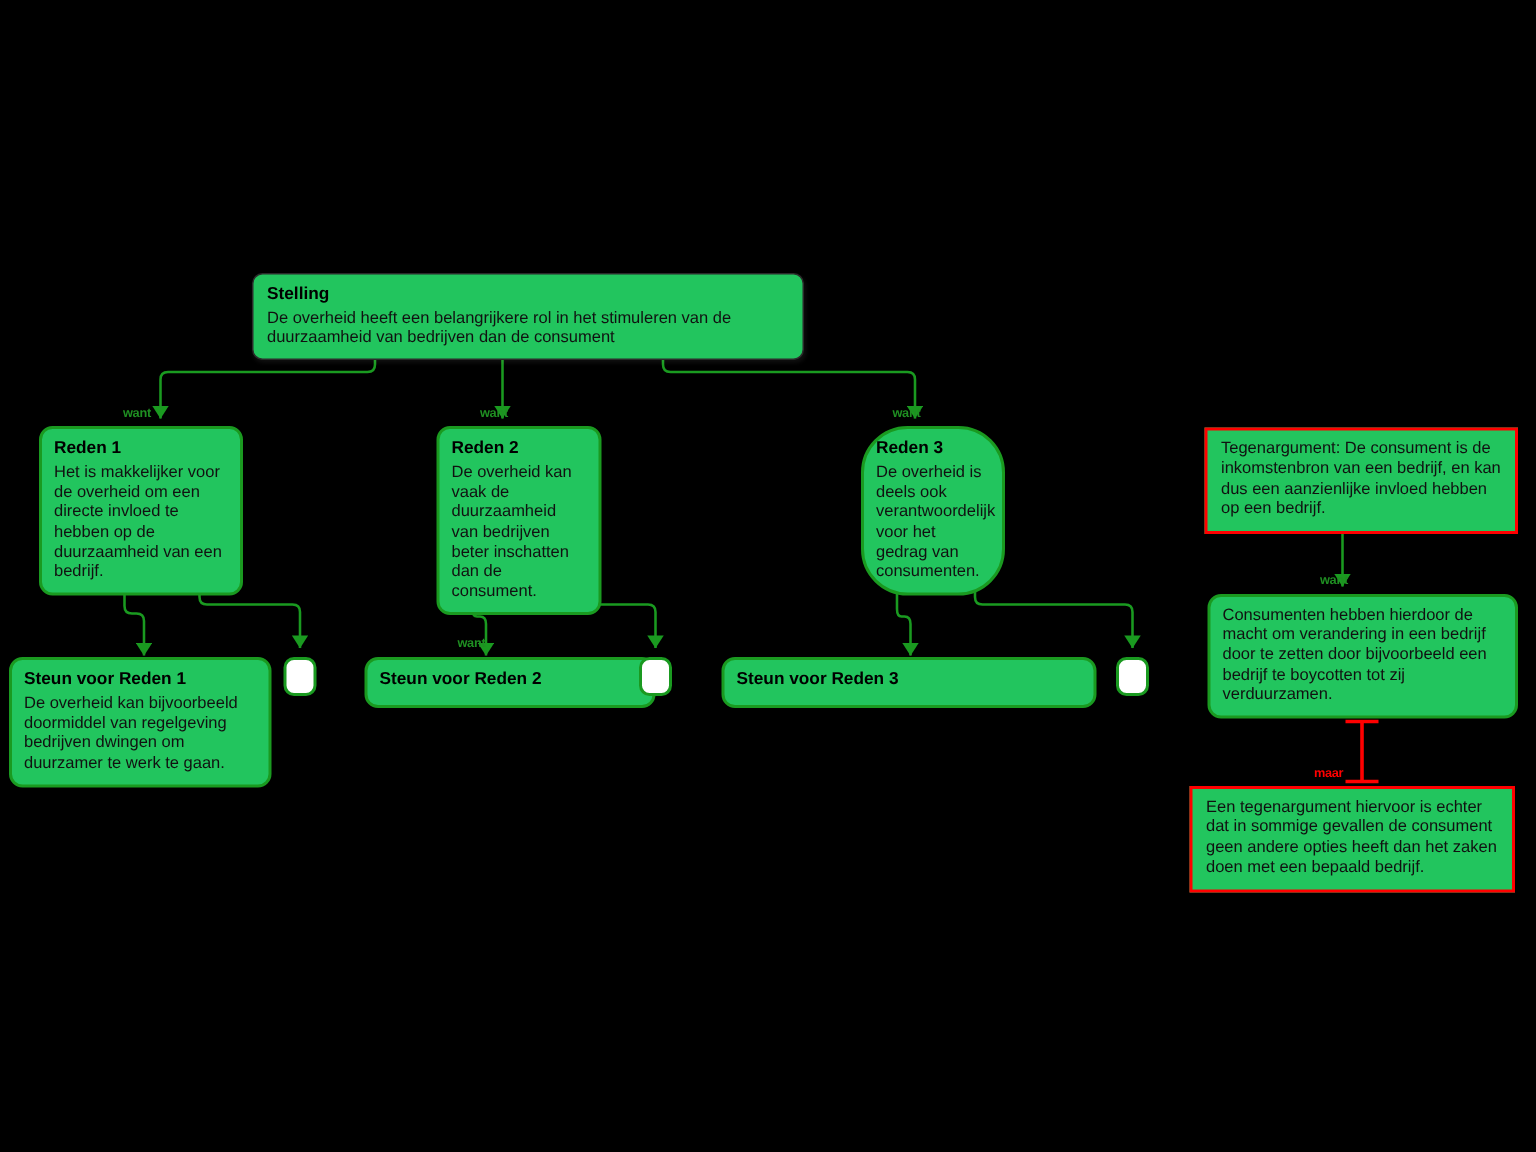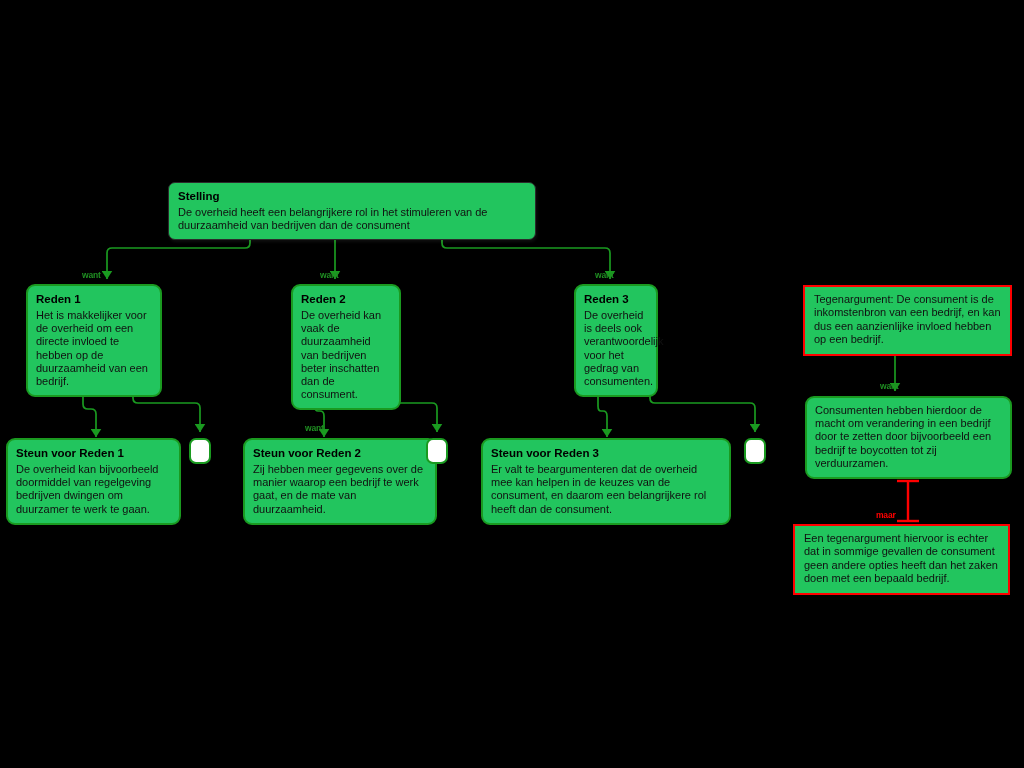--- a/index.html
+++ b/index.html
@@ -94,7 +94,7 @@
     <div class="body">De overheid kan vaak de duurzaamheid van bedrijven beter inschatten dan de consument.</div>
   </div>
 
-  <div class="node n-green" style="left:574px; top:284px; width:84px;">
+  <div class="node n-green" style="left:574px; top:284px; width:96px;border-radius:31px;">
     <div class="title">Reden 3</div>
     <div class="body">De overheid is deels ook verantwoordelijk voor het gedrag van consumenten.</div>
   </div>

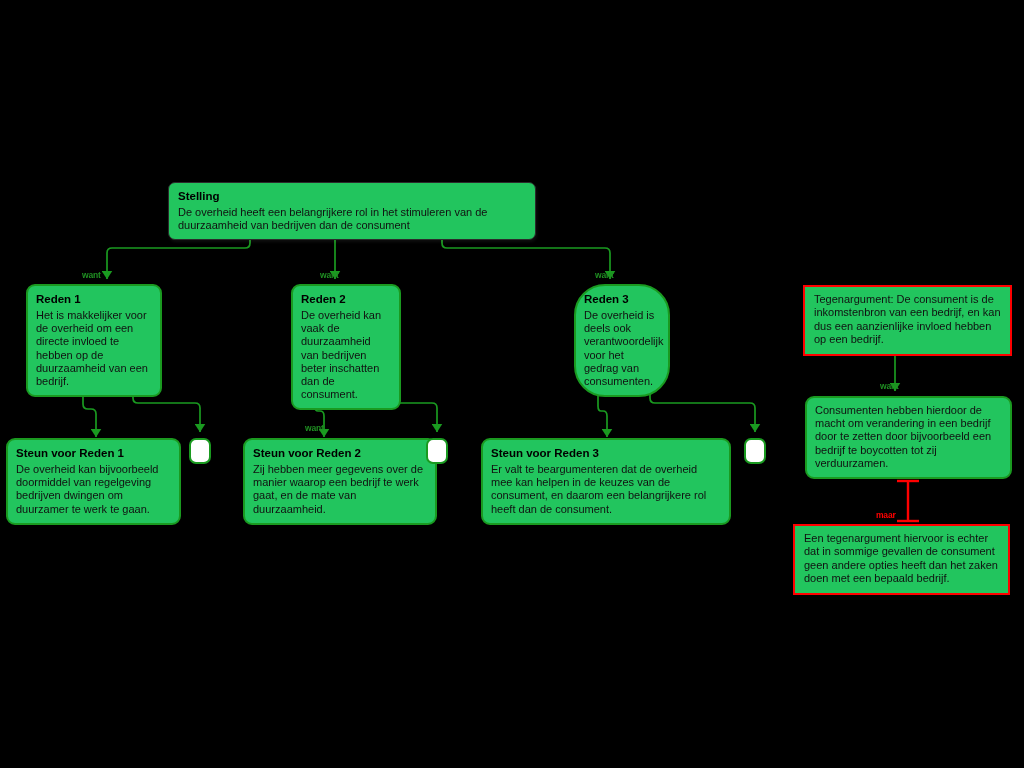--- a/index.html
+++ b/index.html
@@ -106,7 +106,6 @@
 
   <div class="node n-green" style="left:243px; top:438px; width:194px;">
     <div class="title">Steun voor Reden 2</div>
-    <div class="body">Zij hebben meer gegevens over de manier waarop een bedrijf te werk gaat, en de mate van duurzaamheid.</div>
   </div>
 
   <div class="node n-green" style="left:481px; top:438px; width:250px;">

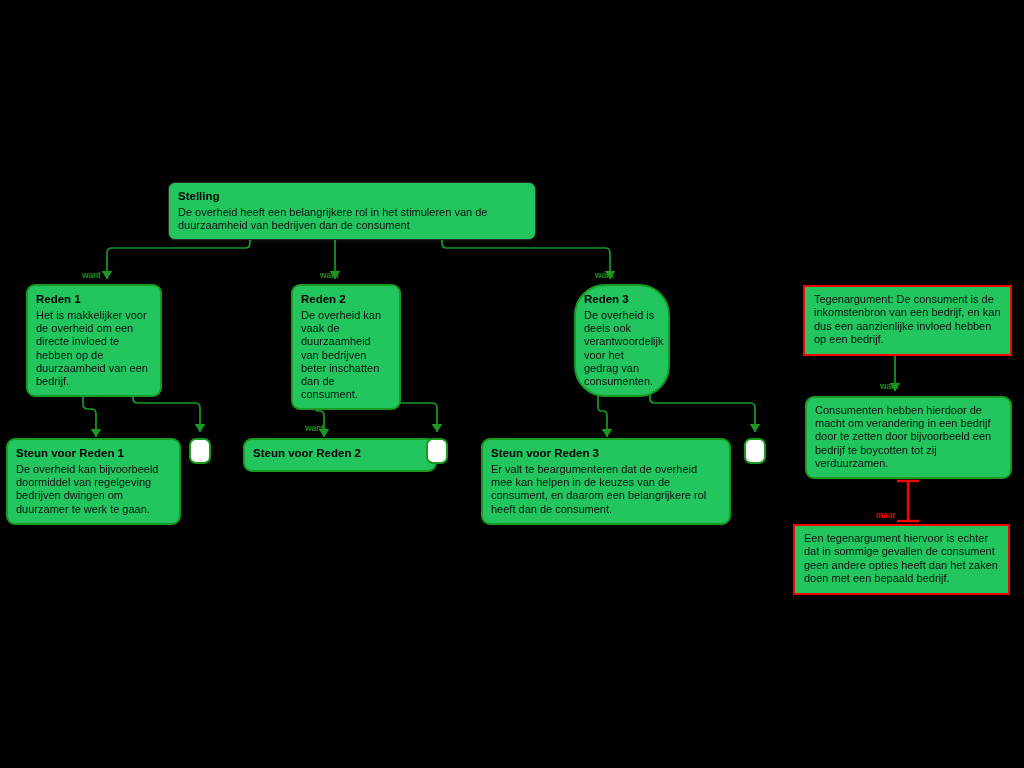--- a/index.html
+++ b/index.html
@@ -110,7 +110,6 @@
 
   <div class="node n-green" style="left:481px; top:438px; width:250px;">
     <div class="title">Steun voor Reden 3</div>
-    <div class="body">Er valt te beargumenteren dat de overheid mee kan helpen in de keuzes van de consument, en daarom een belangrijkere rol heeft dan de consument.</div>
   </div>
 
   <div class="node n-blank" style="left:189px; top:438px; width:22px; height:26px;"></div>

